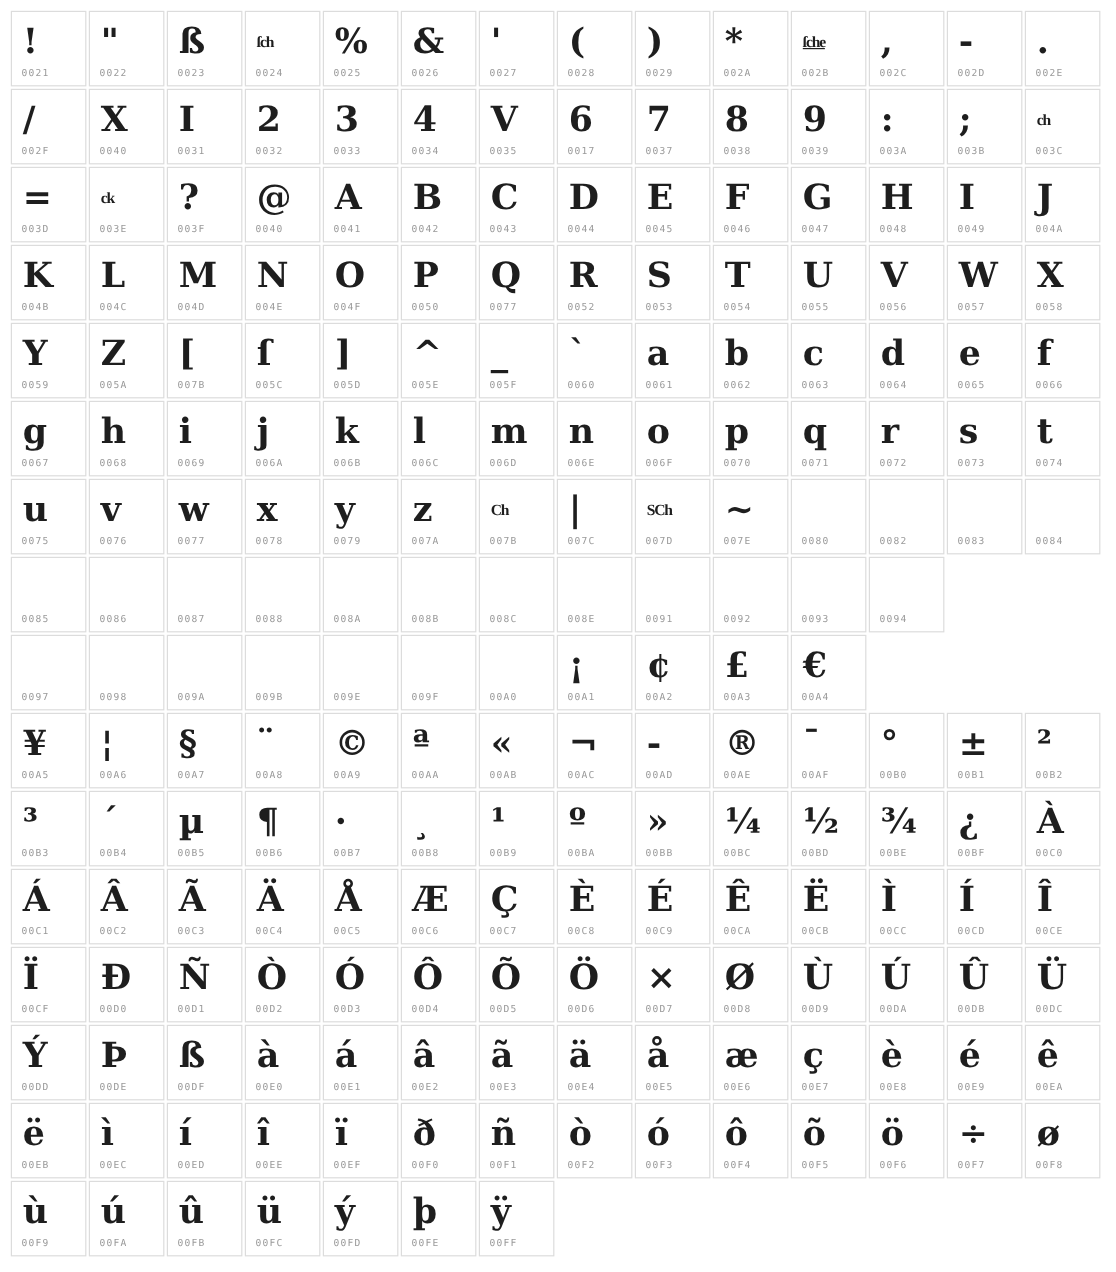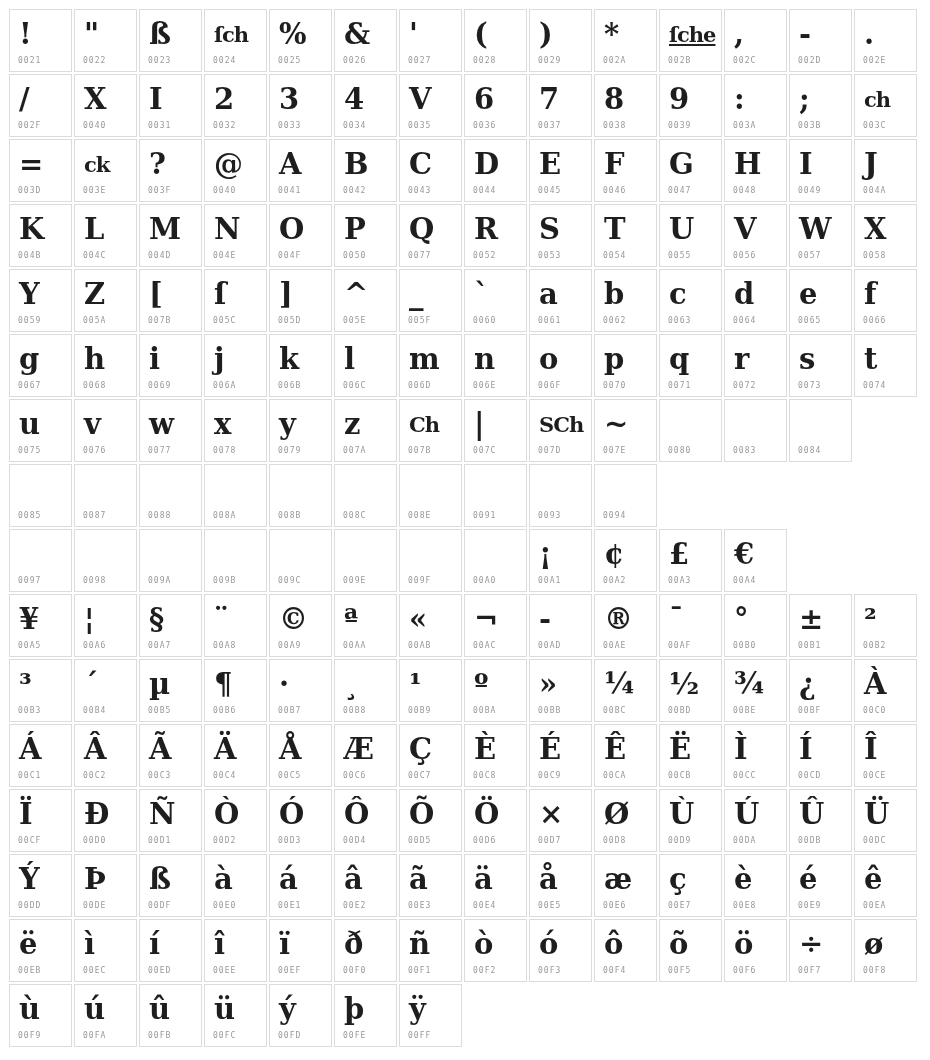--- a/index.html
+++ b/index.html
@@ -45,9 +45,10 @@
     overflow: visible;
   }
   .glyph.lig {
-    font-size: 21px;
+    font-size: 13px;
     line-height: 46px;
     letter-spacing: -1px;
+    font-family: Liberation Serif, serif;
   }
   .glyph.swash {
     text-decoration: underline;

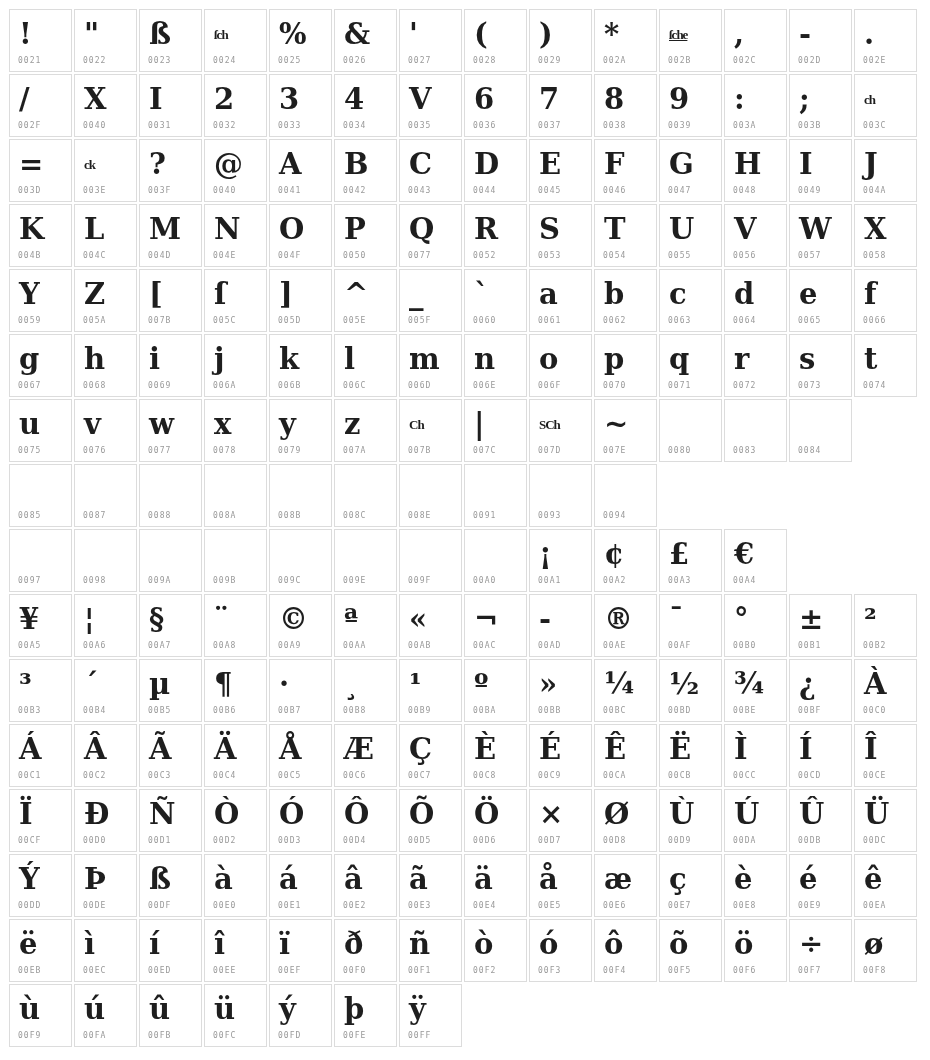--- a/index.html
+++ b/index.html
@@ -156,7 +156,7 @@
       </div>
       <div class="cell">
         <span class="glyph">6</span>
-        <span class="code">0036</span>
+        <span class="code">0017</span>
       </div>
       <div class="cell">
         <span class="glyph">7</span>

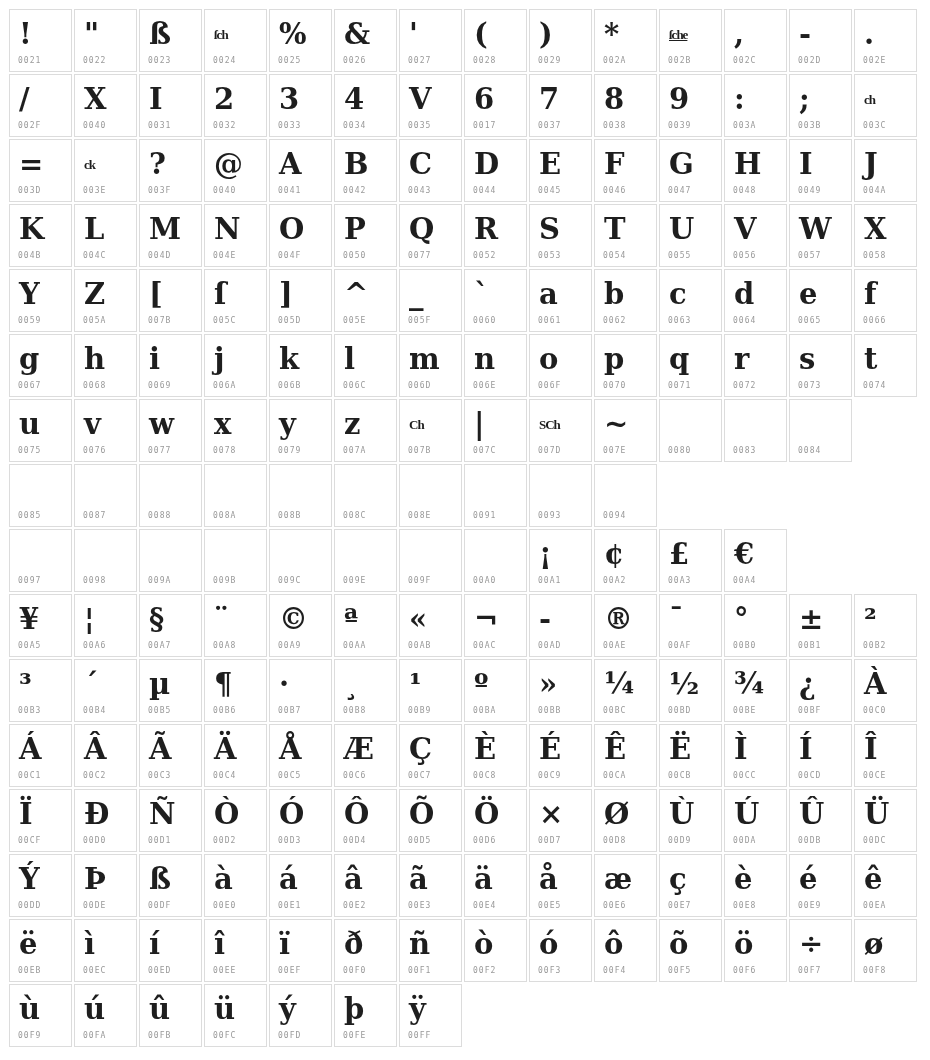--- a/index.html
+++ b/index.html
@@ -462,6 +462,10 @@
       </div>
       <div class="cell">
         <span class="glyph"></span>
+        <span class="code">0082</span>
+      </div>
+      <div class="cell">
+        <span class="glyph"></span>
         <span class="code">0083</span>
       </div>
       <div class="cell">

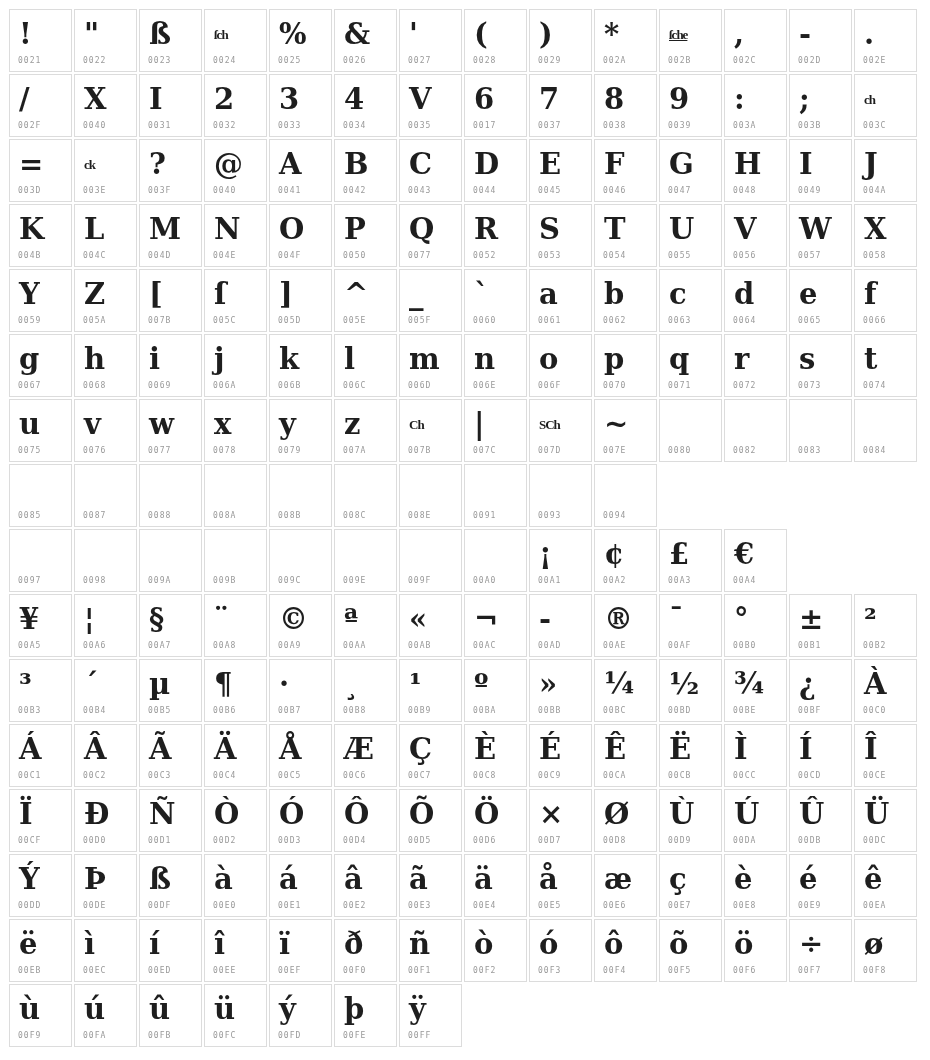--- a/index.html
+++ b/index.html
@@ -480,6 +480,10 @@
       </div>
       <div class="cell">
         <span class="glyph"></span>
+        <span class="code">0086</span>
+      </div>
+      <div class="cell">
+        <span class="glyph"></span>
         <span class="code">0087</span>
       </div>
       <div class="cell">

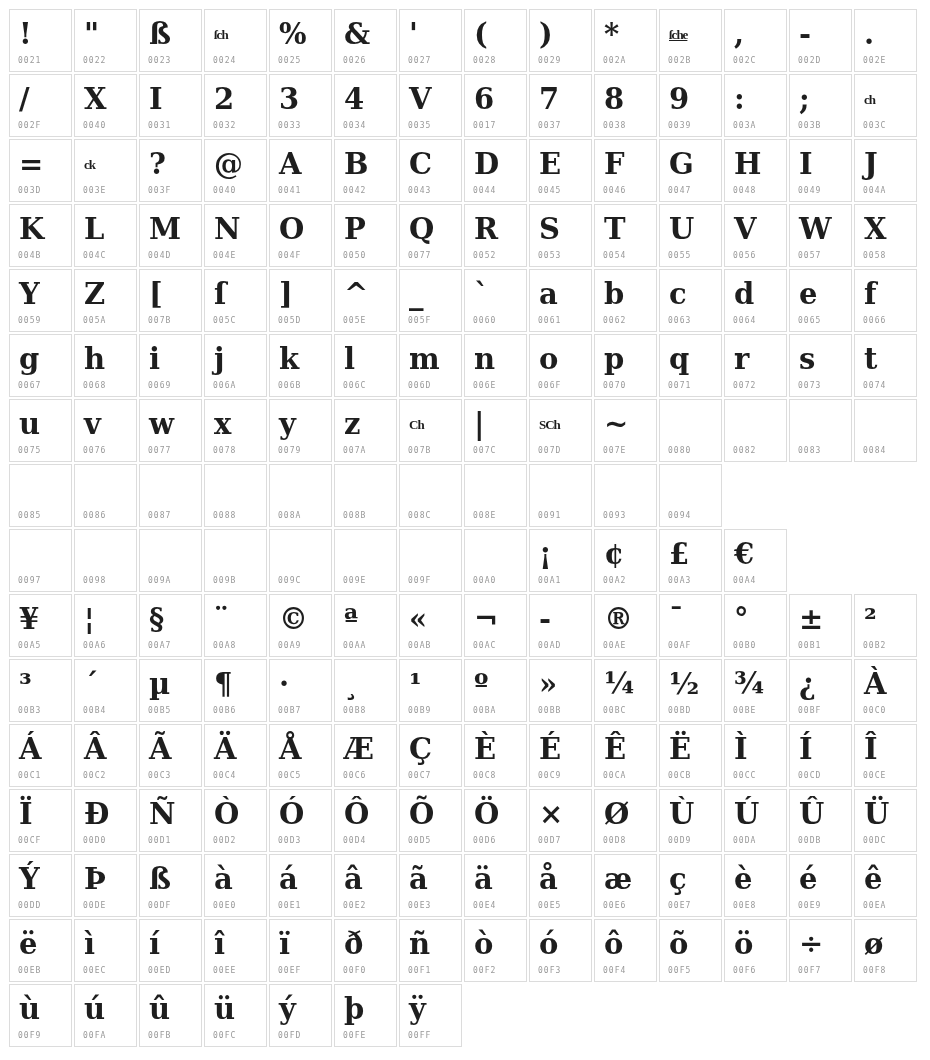--- a/index.html
+++ b/index.html
@@ -512,6 +512,10 @@
       </div>
       <div class="cell">
         <span class="glyph"></span>
+        <span class="code">0092</span>
+      </div>
+      <div class="cell">
+        <span class="glyph"></span>
         <span class="code">0093</span>
       </div>
       <div class="cell">

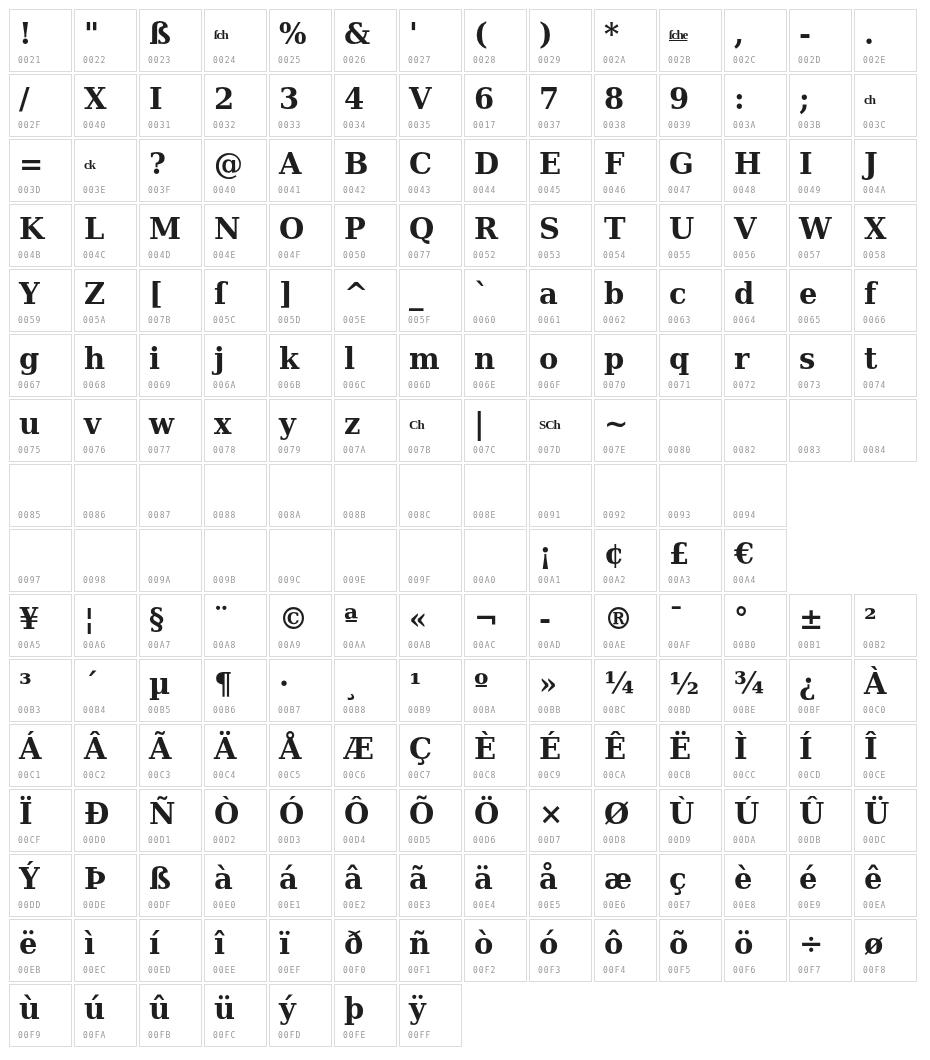--- a/index.html
+++ b/index.html
@@ -542,10 +542,6 @@
       </div>
       <div class="cell">
         <span class="glyph"></span>
-        <span class="code">009C</span>
-      </div>
-      <div class="cell">
-        <span class="glyph"></span>
         <span class="code">009E</span>
       </div>
       <div class="cell">

